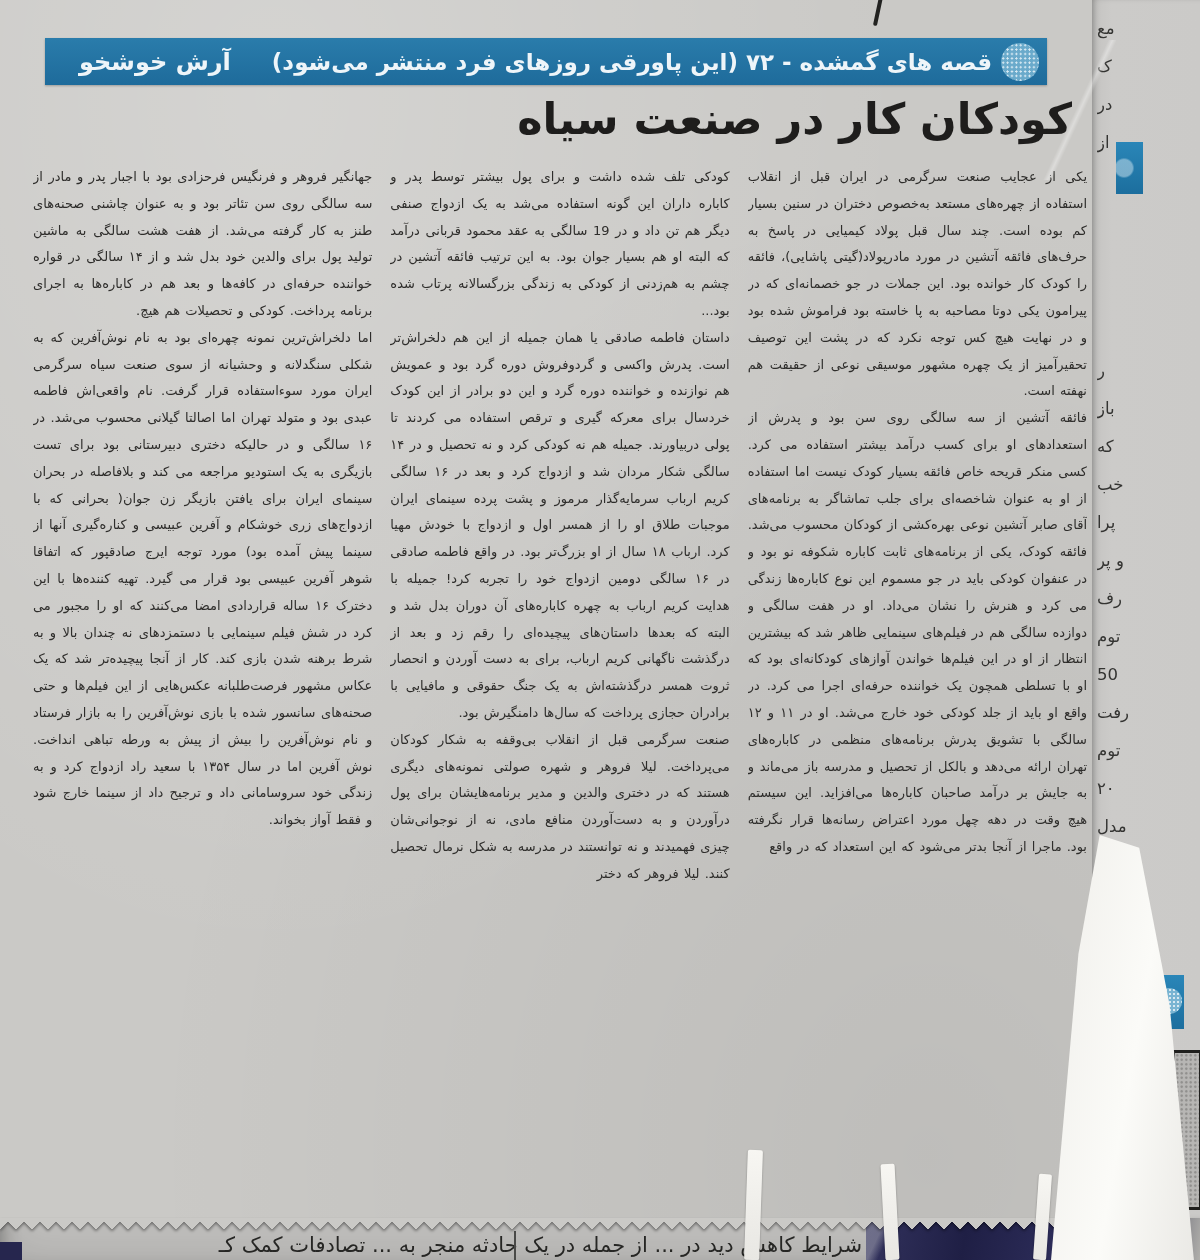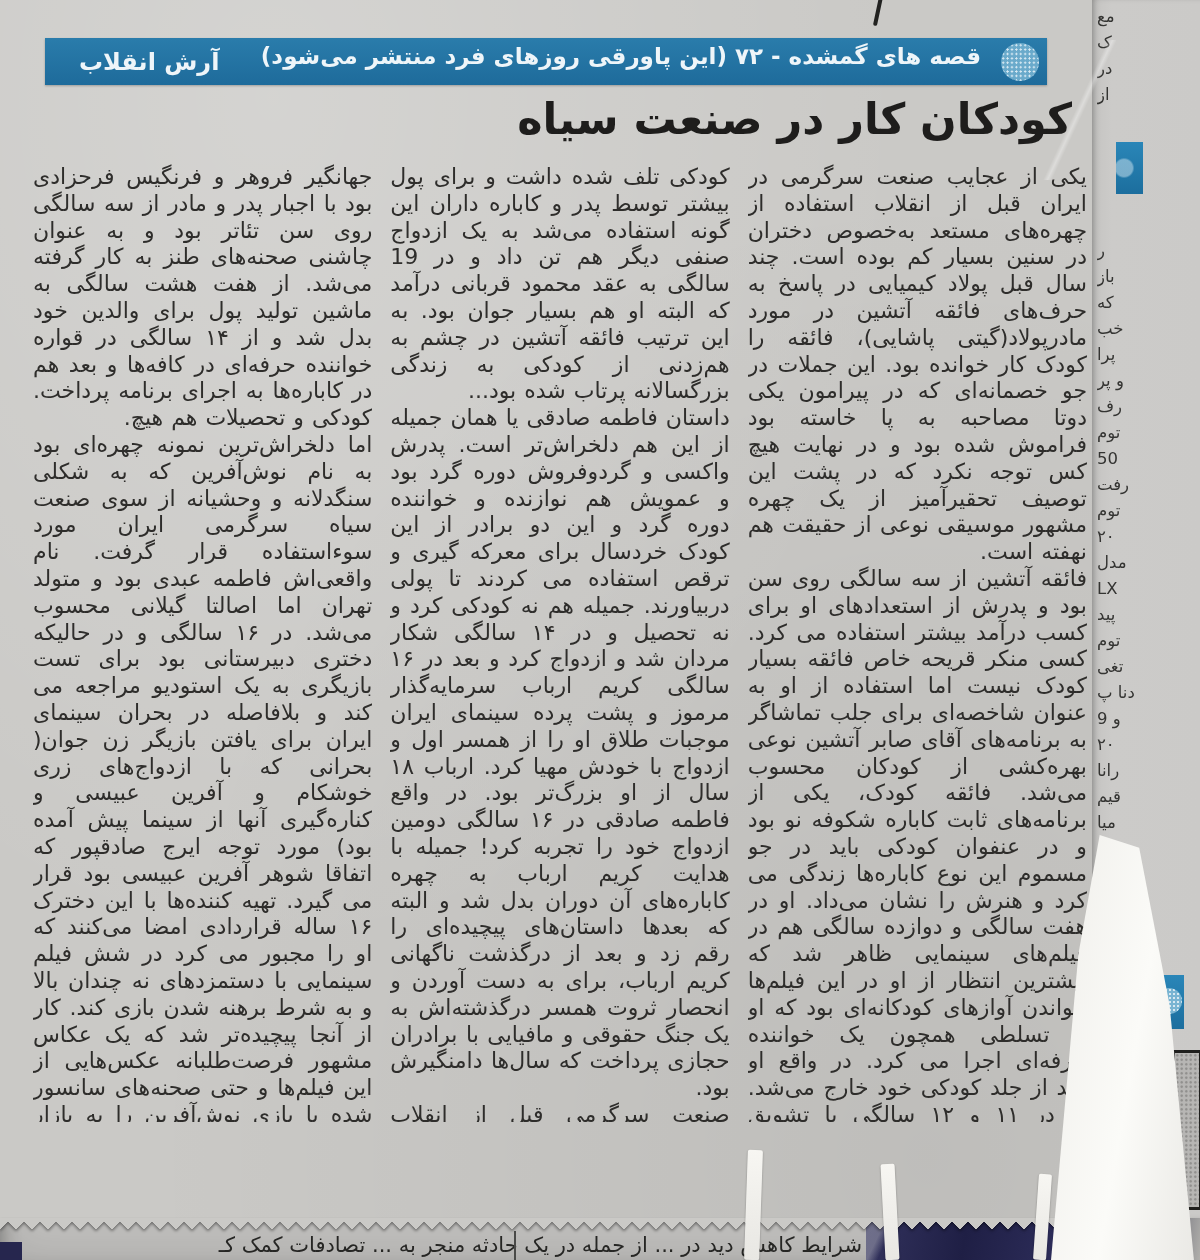--- a/index.html
+++ b/index.html
@@ -30,7 +30,7 @@
     box-shadow:inset 5px 0 7px -4px rgba(0,0,0,.35);
   }
   .frags{position:absolute;left:5px;top:4px;width:72px;color:#343432;}
-  .frag{display:block;height:26px;line-height:26px;font-size:16.5px;text-align:left;white-space:nowrap;overflow:hidden;}
+  .frag{display:block;height:26px;line-height:26px;font-size:16.5px;text-align:left;white-space:nowrap;overflow:hidden;margin-top:12px;}
   .bluebox{position:absolute;background:linear-gradient(180deg,#2a86b8,#1c6e9e);}
   .b1{left:24px;top:142px;width:27px;height:52px;
       background:radial-gradient(circle at 30% 50%, rgba(210,230,240,.5) 0 26%, transparent 32%),linear-gradient(180deg,#2a86b8,#1c6e9e);}

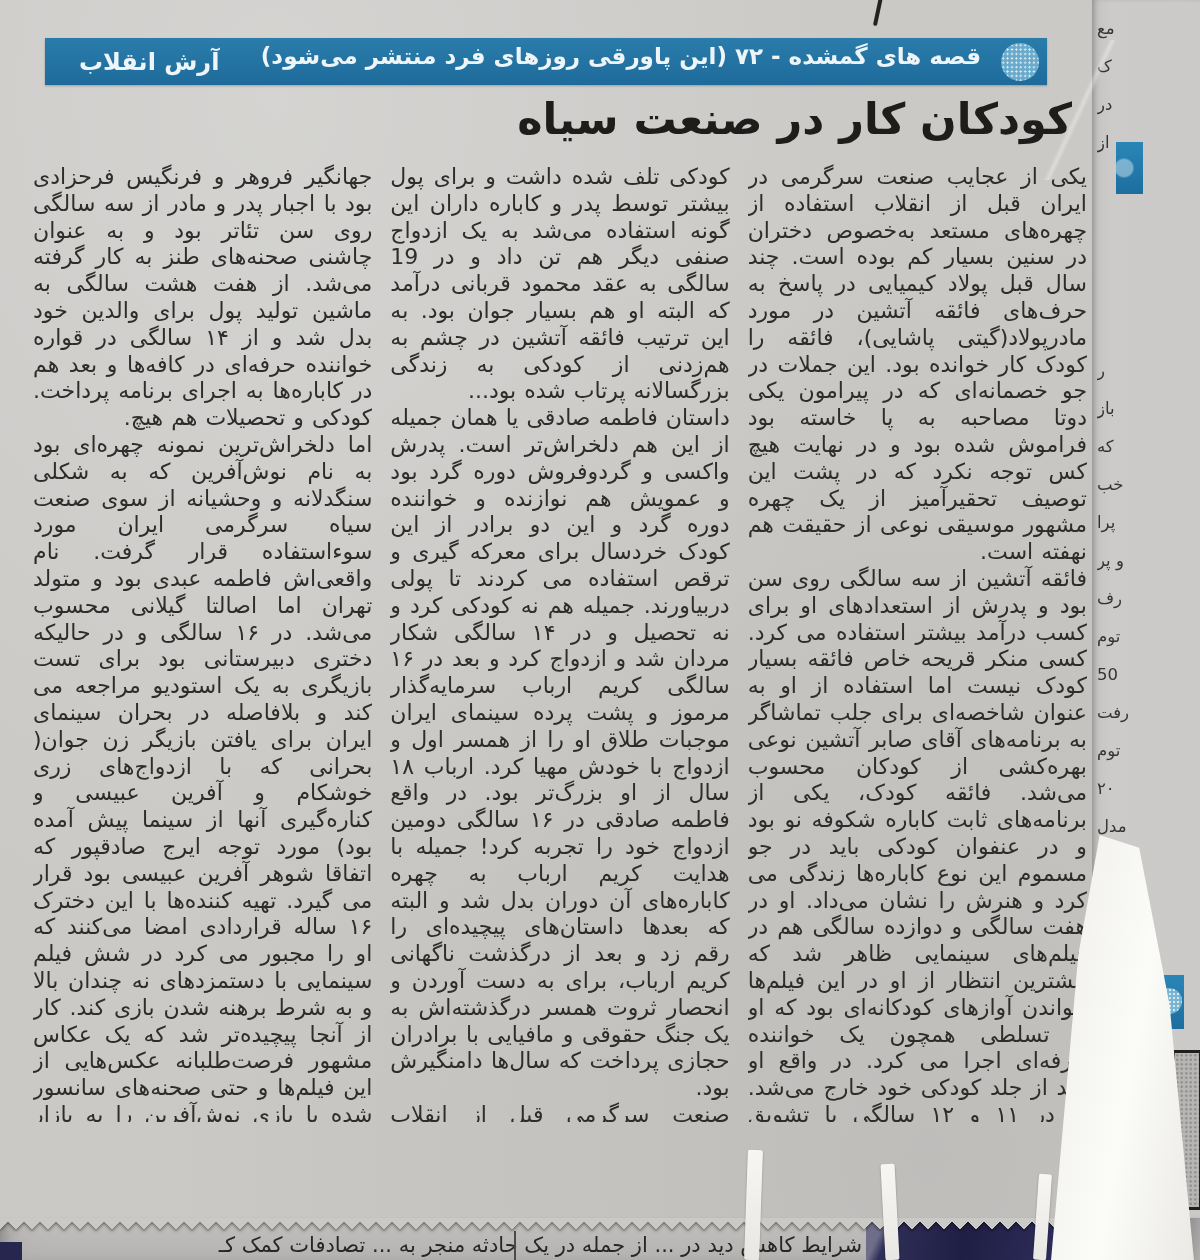--- a/index.html
+++ b/index.html
@@ -178,7 +178,7 @@
         <span class="globe"></span>
         <span class="series">قصه های گمشده - ۷۲ (این پاورقی روزهای فرد منتشر می‌شود)</span>
       </div>
-      <span class="author">آرش انقلاب</span>
+      <span class="author">آرش خوشخو</span>
     </div>
 
     <h1 class="headline">کودکان کار در صنعت سیاه</h1>

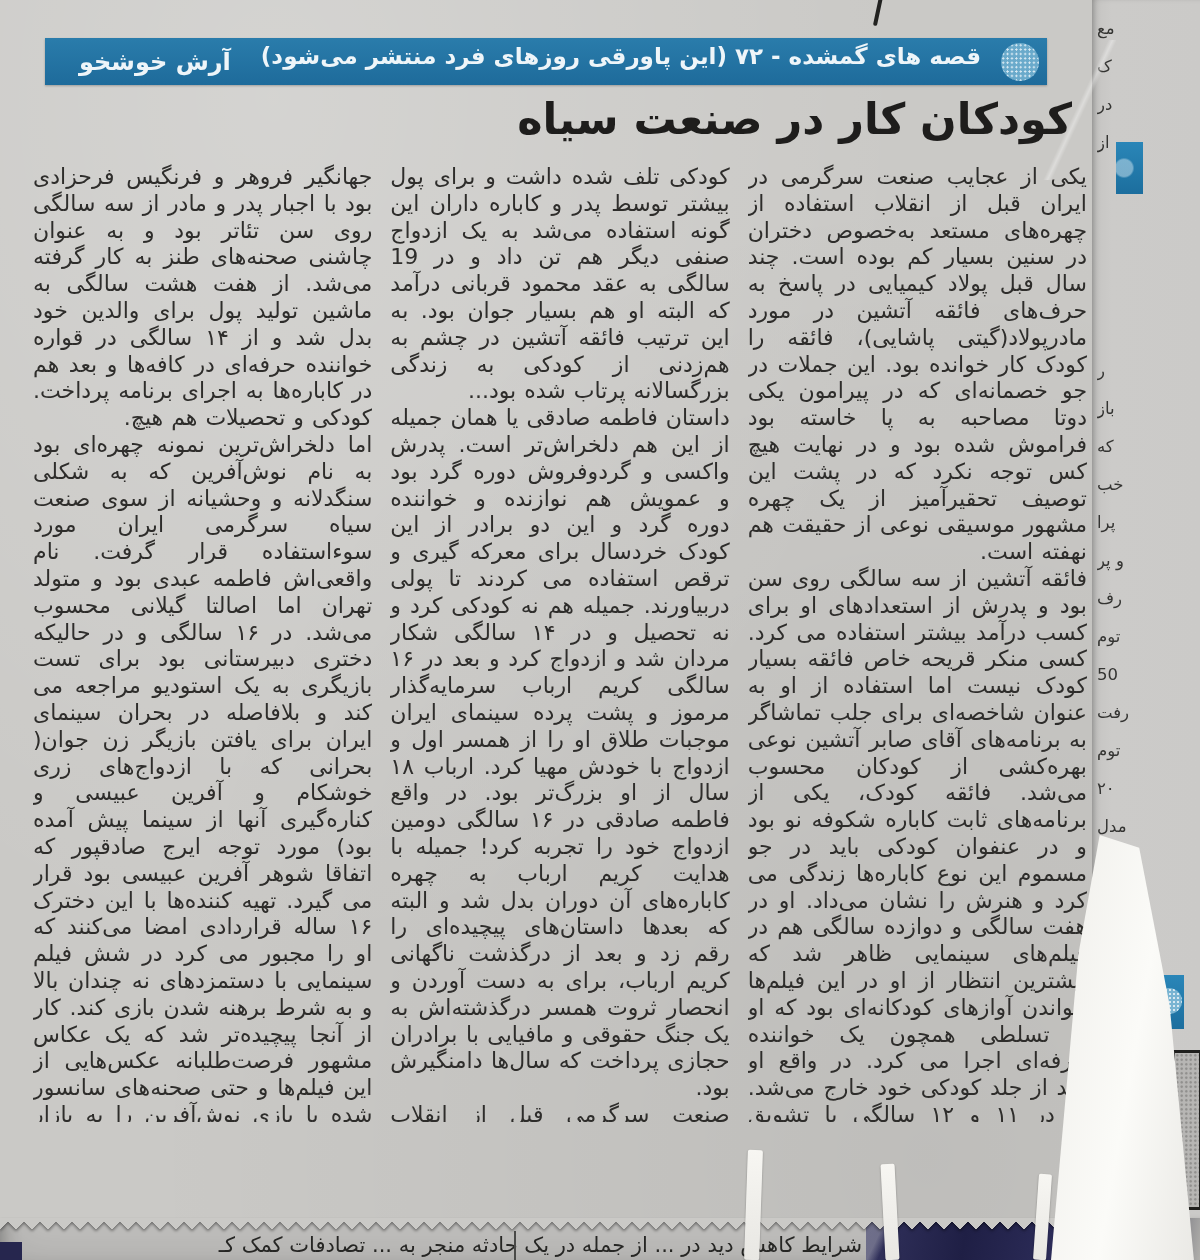--- a/index.html
+++ b/index.html
@@ -70,7 +70,7 @@
     direction:rtl;padding:0 8px;box-sizing:border-box;
     box-shadow:0 1px 2px rgba(0,0,0,.25);
   }
-  .mast-right{display:flex;direction:rtl;gap:20px;}
+  .mast-right{display:flex;align-items:center;direction:rtl;gap:9px;}
   .globe{
     width:38px;height:38px;border-radius:50%;flex:0 0 auto;
     background-color:#6aaacb;

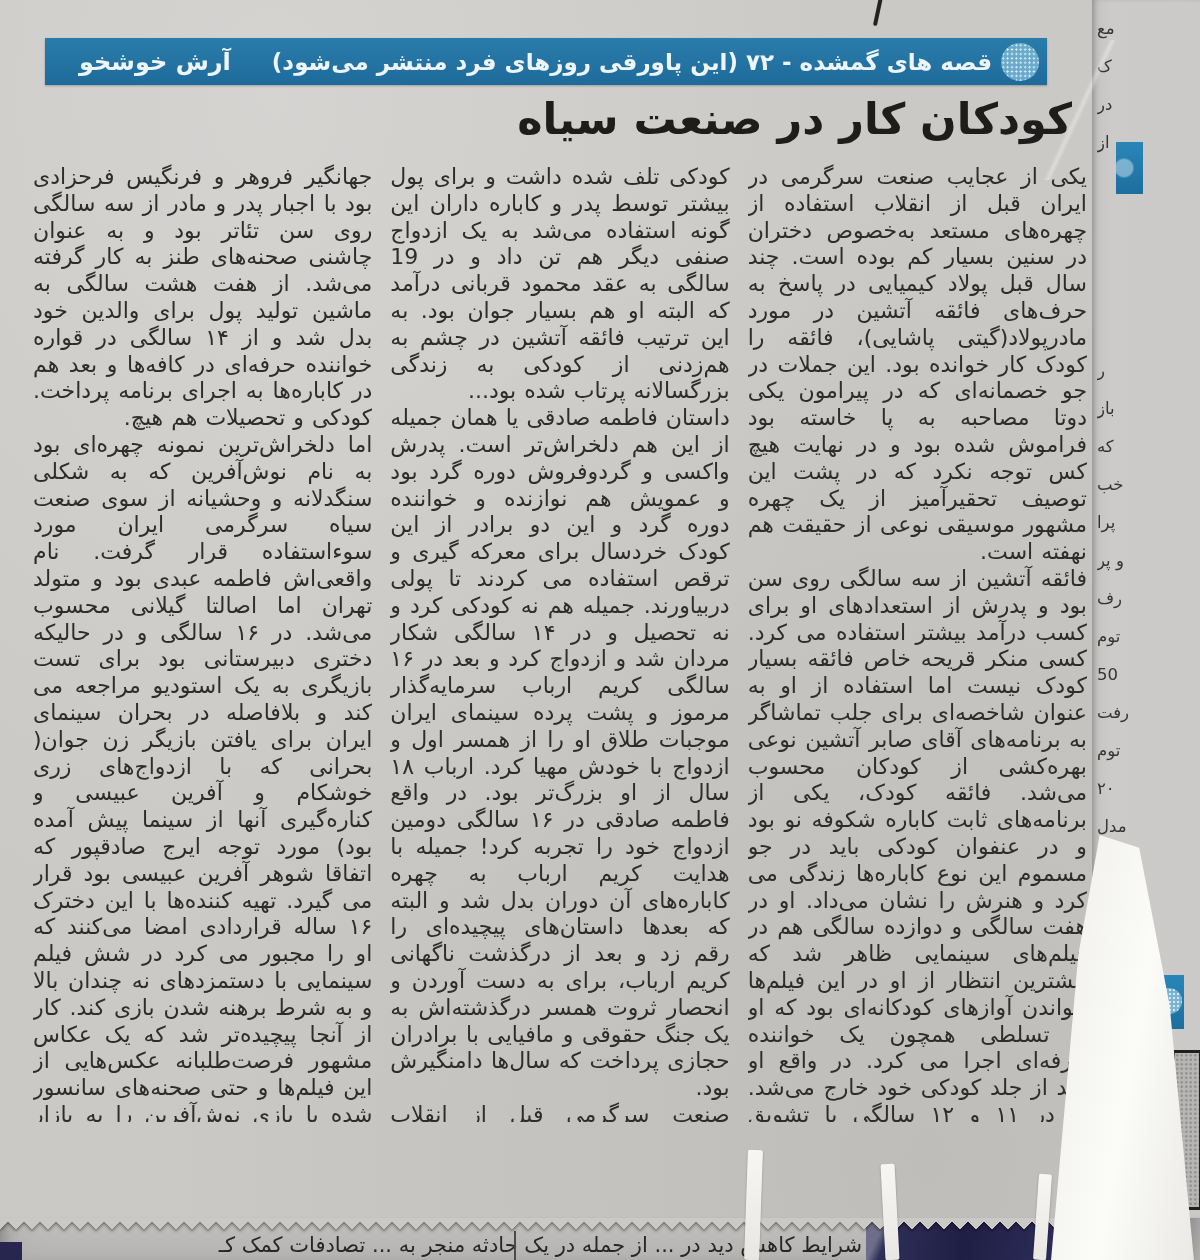--- a/index.html
+++ b/index.html
@@ -90,7 +90,7 @@
   }
   .col{flex:1 1 0;height:100%;overflow:hidden;direction:rtl;}
   .col p{
-    margin:0;color:#2e2d2b;font-size:22px;line-height:26.8px;
+    margin:0;color:#2e2d2b;font-size:13px;line-height:26.8px;
     text-align:justify;text-align-last:right;word-spacing:1px;
   }
   .pen-mark{

